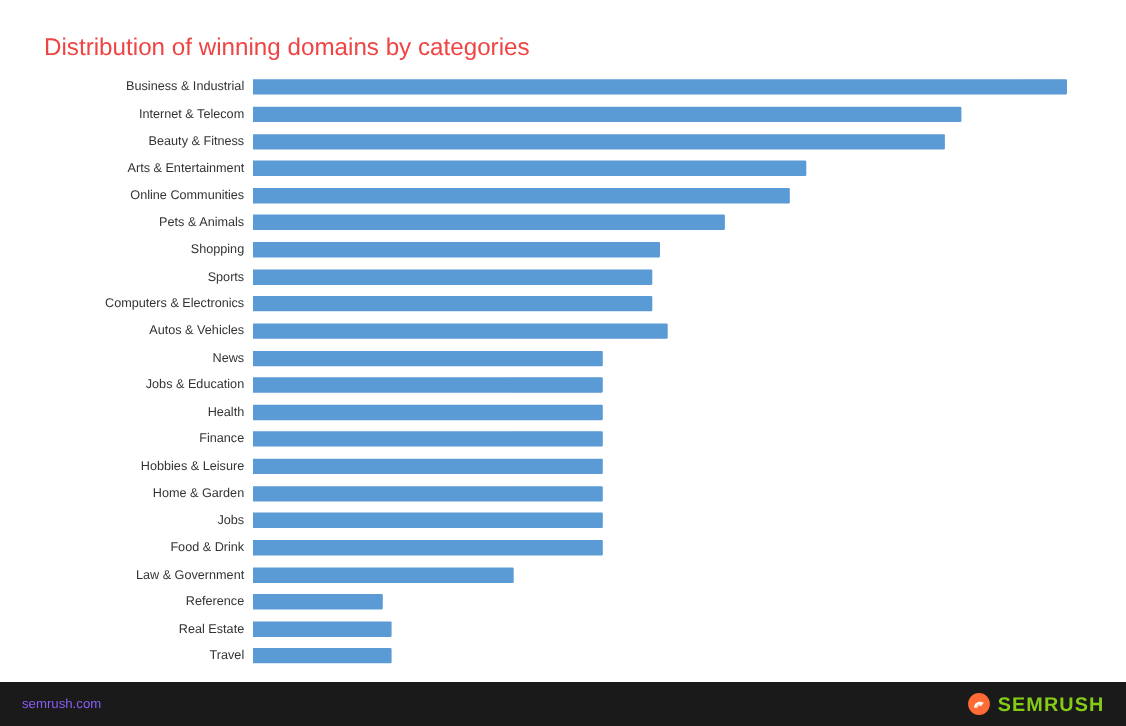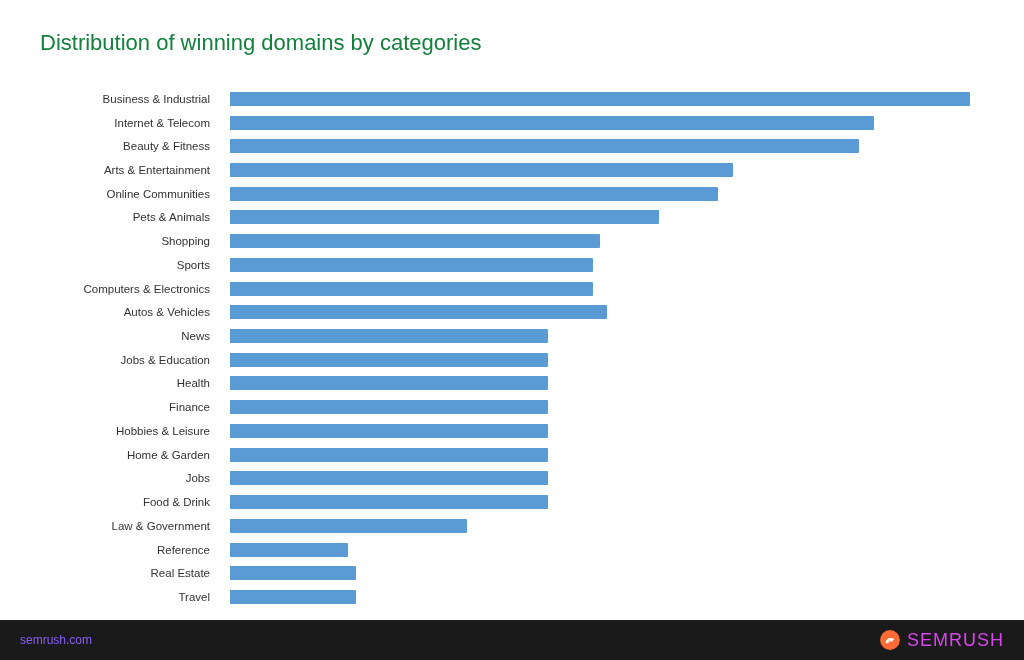--- a/index.html
+++ b/index.html
@@ -20,8 +20,8 @@
     .chart-title {
       font-size: 22px;
       font-weight: 400;
-      color: #15803d;
-      margin-bottom: 32px;
+      color: #ef4444;
+      margin-bottom: 12px;
     }
     .chart-area {
       flex: 1;

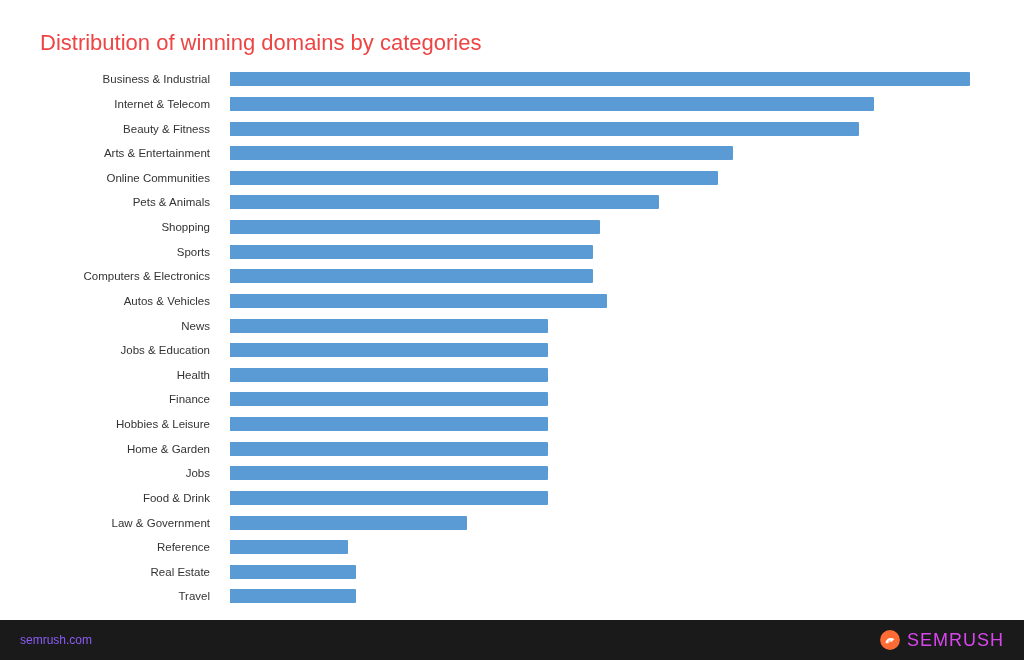--- a/index.html
+++ b/index.html
@@ -40,7 +40,7 @@
       text-align: right;
       font-size: 11.5px;
       color: #333;
-      padding-right: 20px;
+      padding-right: 8px;
       flex-shrink: 0;
       white-space: nowrap;
     }

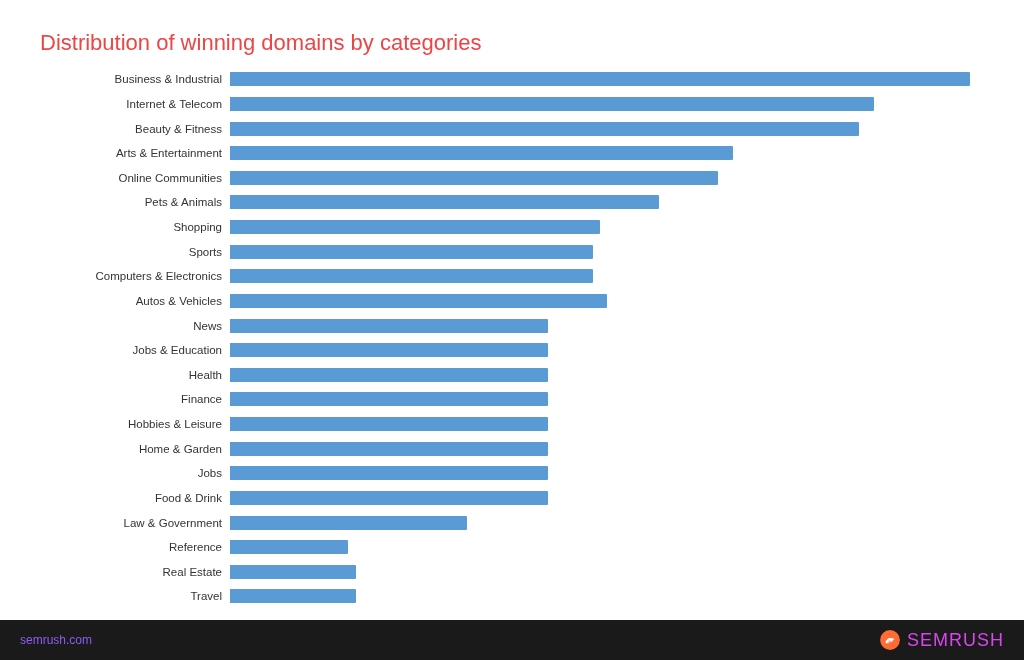--- a/index.html
+++ b/index.html
@@ -78,9 +78,9 @@
       height: 22px;
     }
     .semrush-text {
-      color: #d946ef;
+      color: #84cc16;
       font-size: 18px;
-      font-weight: 400;
+      font-weight: 700;
       letter-spacing: 1px;
     }
   </style>

